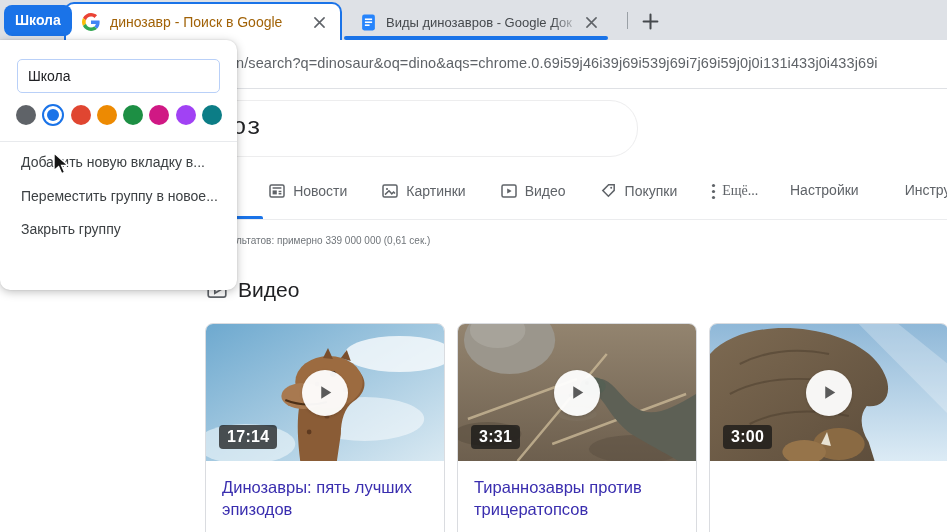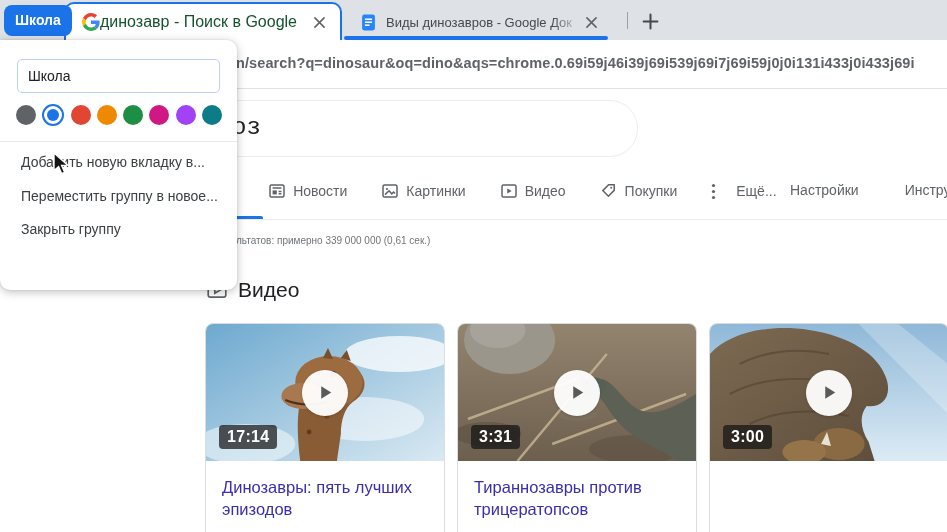--- a/index.html
+++ b/index.html
@@ -21,7 +21,7 @@
     background:#fff; border:2px solid #1a73e8; border-bottom:none;
     border-radius:10px 10px 0 0; display:flex; align-items:center; padding:0 10px 0 16px; z-index:12;
   }
-  .tab-active .title { flex:1; font-size:16px; color:#14532d; white-space:nowrap; overflow:hidden; }
+  .tab-active .title { flex:1; font-size:14px; color:#a16207; white-space:nowrap; overflow:hidden; margin-left:10px; }
   .tab-inactive {
     position:absolute; left:346px; top:6px; width:262px; height:32px;
     display:flex; align-items:center; padding:0 6px 0 14px; z-index:11; color:#45494d;

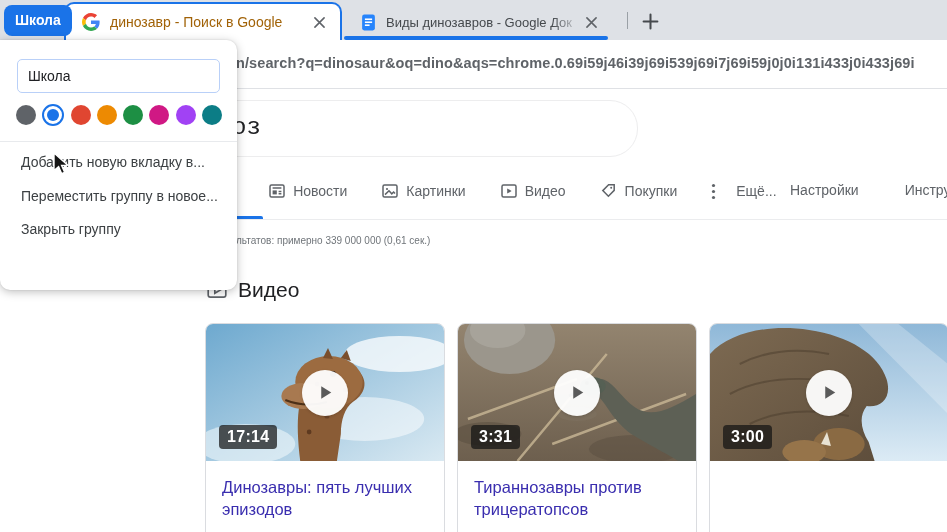--- a/index.html
+++ b/index.html
@@ -35,7 +35,7 @@
   .newtab-btn { position:absolute; left:638px; top:9px; width:24px; height:24px; display:flex; align-items:center; justify-content:center; }
 
   
-  .addressbar { position:absolute; left:0; top:40px; width:947px; height:49px; background:#fff; border-bottom:1px solid #dfe1e5; z-index:5;font-weight:bold; }
+  .addressbar { position:absolute; left:0; top:40px; width:947px; height:49px; background:#fff; border-bottom:1px solid #dfe1e5; z-index:5; }
   .url-text { position:absolute; left:236px; top:15px; font-size:14.5px; color:#5f6368; white-space:nowrap; letter-spacing:0.1px; }
 
   

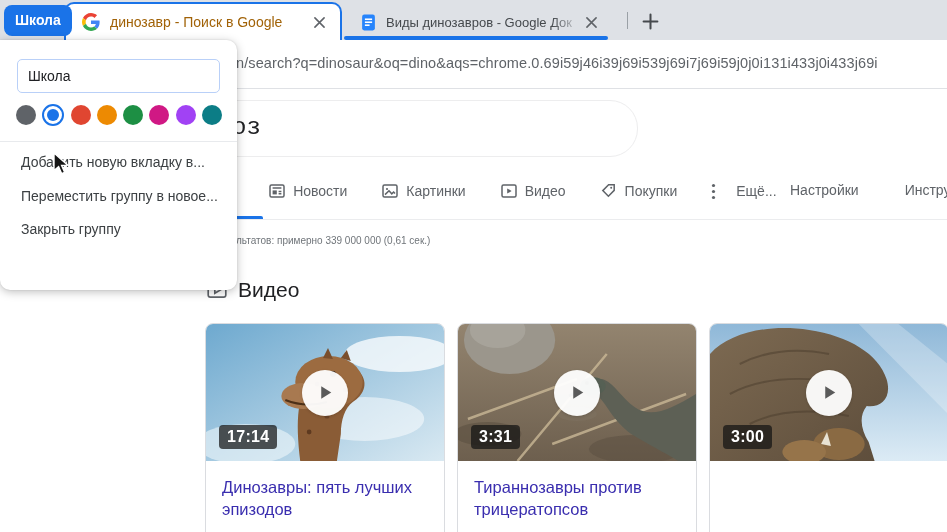--- a/index.html
+++ b/index.html
@@ -191,7 +191,7 @@
         </span>
         <span>Покупки</span>
       </span>
-      <span class="navitem" style="gap:20px;">
+      <span class="navitem" style="gap:6px;font-family:Liberation Serif, serif;">
         <span style="display:flex;">
           <svg width="5" height="17" viewBox="0 0 5 17">
               <circle cx="2.5" cy="2.5" r="1.6" fill="#5f6368"></circle>

